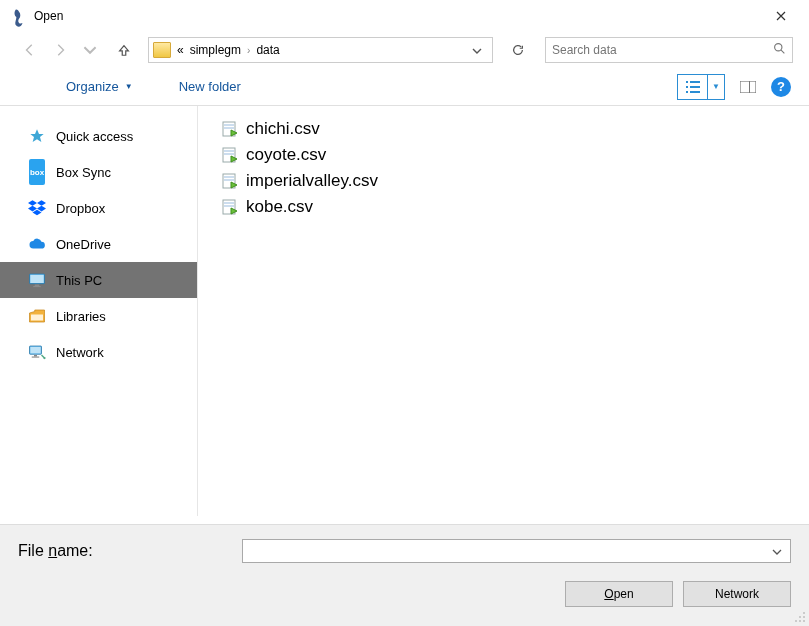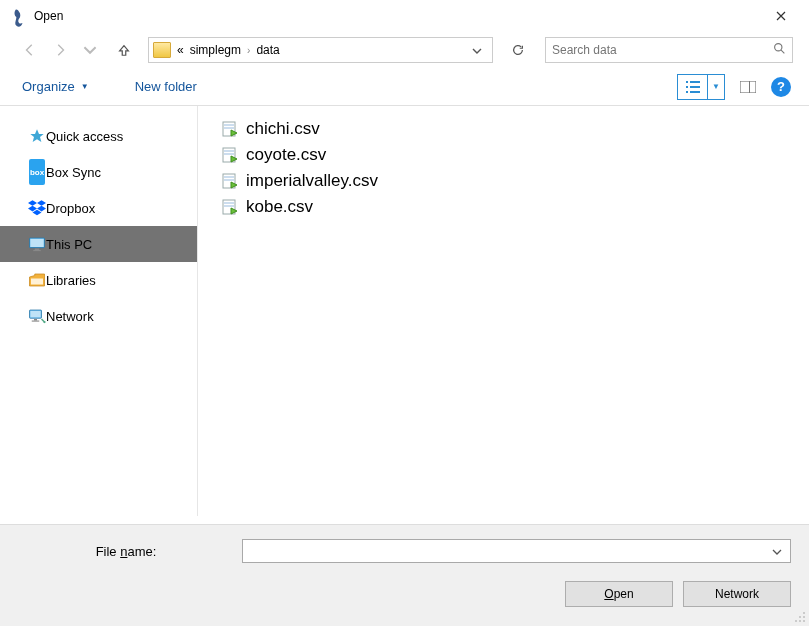--- a/index.html
+++ b/index.html
@@ -126,6 +126,7 @@
       display: flex; align-items: center;
       gap: 6px;
       cursor: pointer;
+      margin-left: 44px;
     }
     .organize-btn .tri { font-size: 8px; color: #15569c; }
     .newfolder-btn {

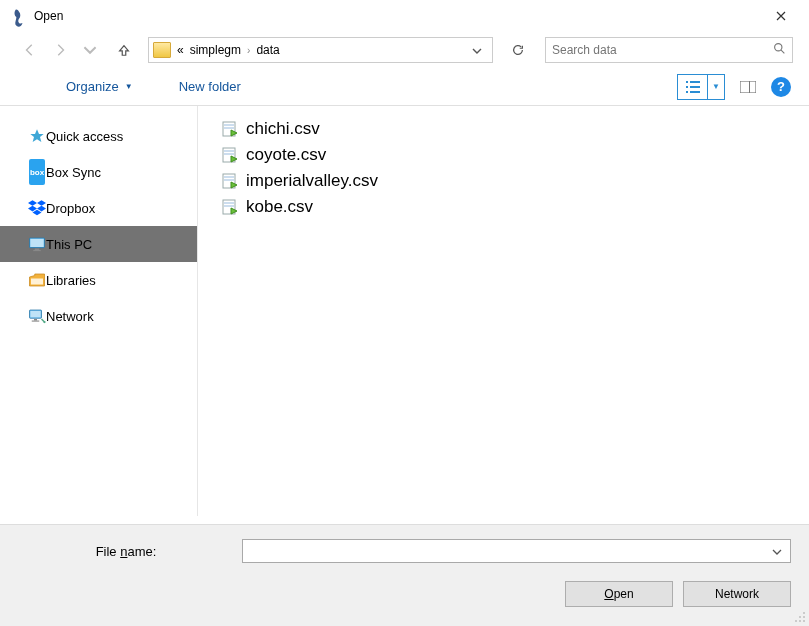--- a/index.html
+++ b/index.html
@@ -184,6 +184,7 @@
     .nav-item {
       height: 36px;
       display: flex; align-items: center;
+      gap: 10px;
       padding: 0 0 0 28px;
       cursor: pointer;
       font-size: 13px;

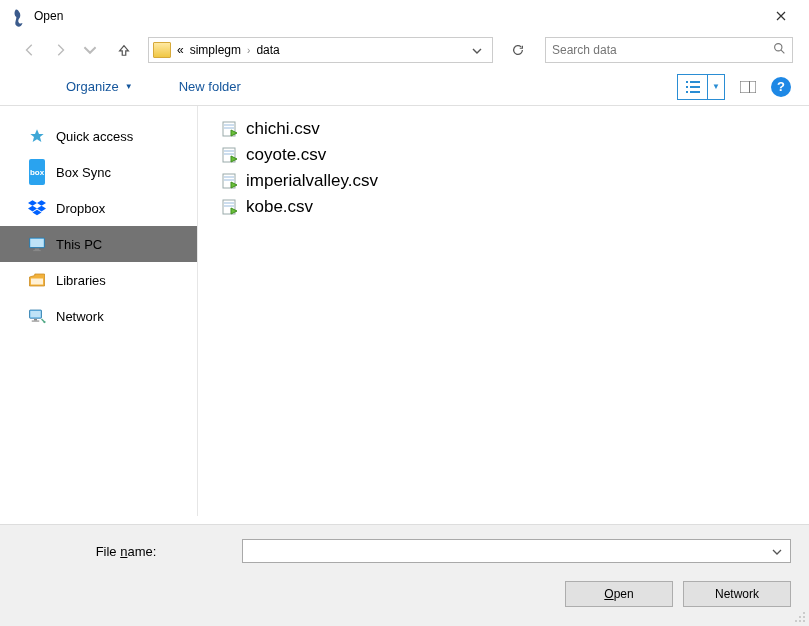--- a/index.html
+++ b/index.html
@@ -389,6 +389,14 @@
         </span>
         <span>Dropbox</span>
       </div>
+      <div class="nav-item">
+        <span class="nv-icon">
+          <svg width="18" height="14" viewBox="0 0 24 16">
+            <path d="M7 14 A5 5 0 0 1 7 4 A6 6 0 0 1 18 5 A4.5 4.5 0 0 1 18 14 Z" fill="#1e88e5"></path>
+          </svg>
+        </span>
+        <span>OneDrive</span>
+      </div>
       <div class="nav-item selected">
         <span class="nv-icon">
           <svg width="18" height="16" viewBox="0 0 24 20">

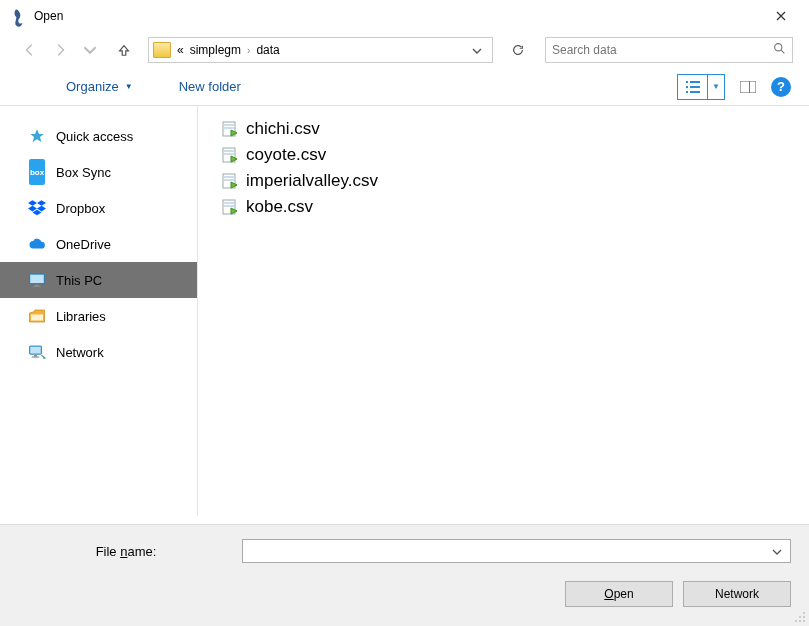--- a/index.html
+++ b/index.html
@@ -223,8 +223,8 @@
     }
     .filename-label {
       width: 216px;
-      text-align: center;
-      font-size: 13px;
+      text-align: left;
+      font-size: 16px;
     }
     .filename-input {
       flex: 1;

